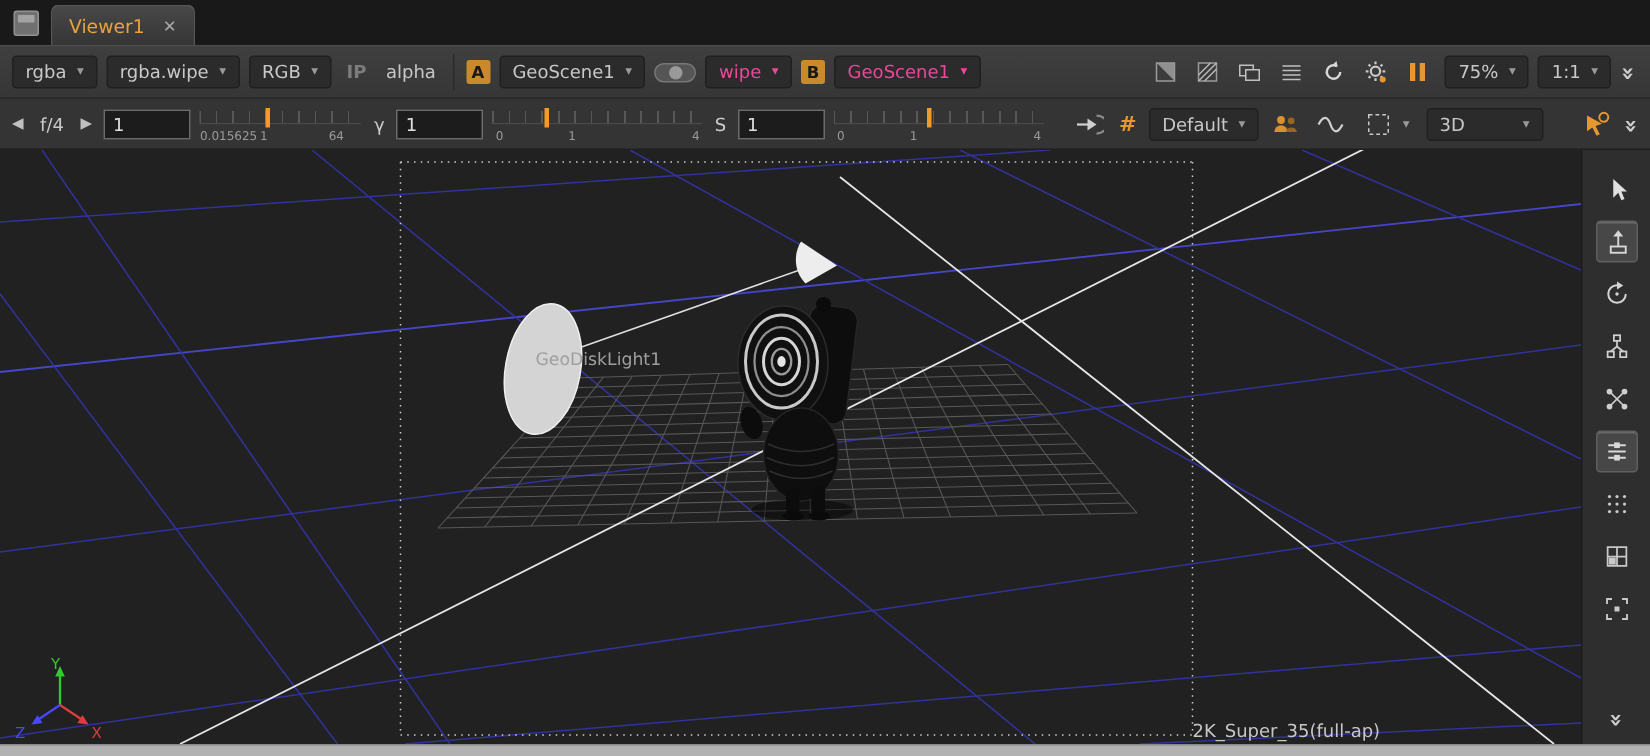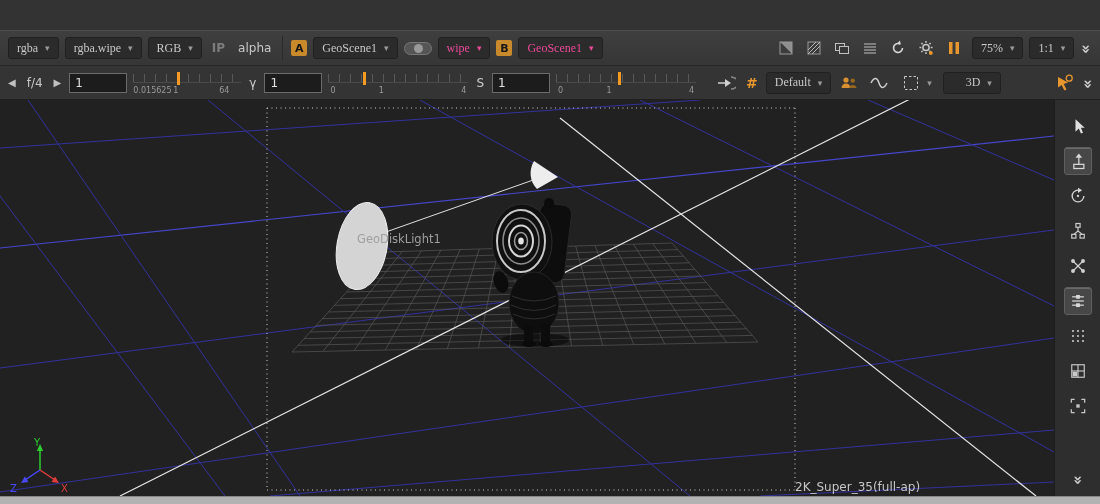--- a/index.html
+++ b/index.html
@@ -57,6 +57,13 @@
 
 <div class="window">
 
+  <div class="tabbar">
+    <div class="winicon"></div>
+    <div class="tab">
+      <span class="tab-label">Viewer1</span>
+      <span class="tab-close">✕</span>
+    </div>
+  </div>
 
   <div class="toolbar t1">
     <div class="dd">

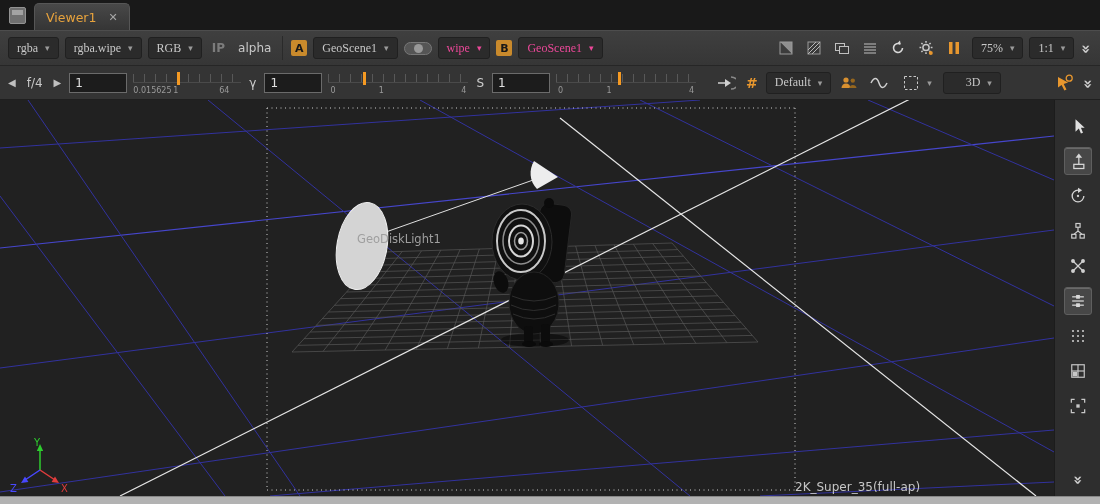--- a/index.html
+++ b/index.html
@@ -19,7 +19,7 @@
   .toolbar{position:absolute;left:0;width:1100px;display:flex;align-items:center;font-size:12px;color:#c8c8c8;}
   .t1{top:30px;height:36px;background:linear-gradient(#3f3f3f,#363636);border-top:1px solid #4d4d4d;border-bottom:1px solid #262626;padding:0 8px;gap:6px;}
   .t2{top:66px;height:34px;background:#343434;border-bottom:1px solid #1f1f1f;padding:0 6px;gap:6px;}
-  .dd{height:22px;background:#2b2b2b;border:1px solid #202020;border-radius:3px;display:flex;align-items:center;gap:7px;padding:0 8px;cursor:pointer;white-space:nowrap;font-family:Liberation Serif, serif;}
+  .dd{height:22px;background:#2b2b2b;border:1px solid #202020;border-radius:3px;display:flex;align-items:center;gap:7px;padding:0 8px;cursor:pointer;white-space:nowrap;}
   .dd .caret{font-size:9px;color:#9a9a9a;}
   .dd.dim span{color:#ec4899;}
   .plain{color:#c8c8c8;padding:0 3px;white-space:nowrap;}

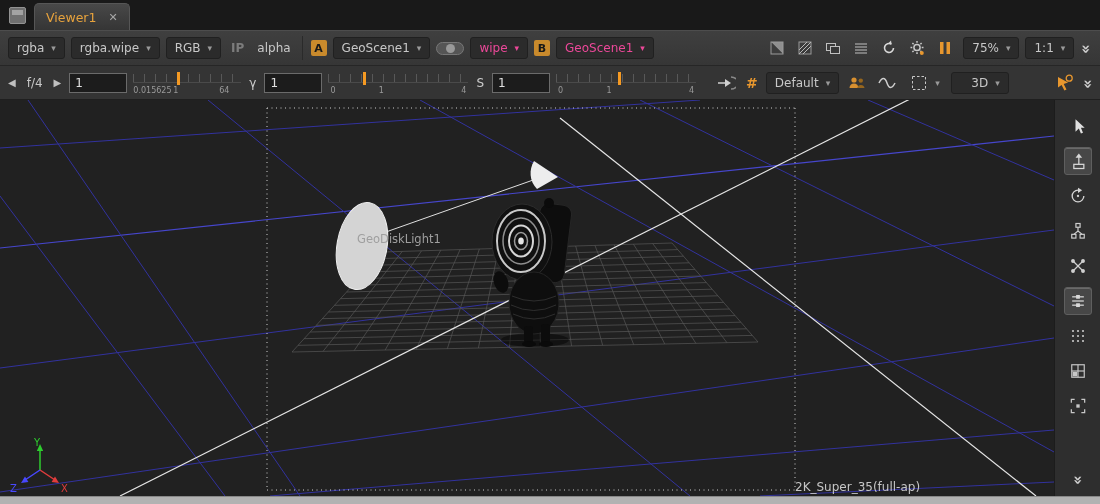--- a/index.html
+++ b/index.html
@@ -222,7 +222,7 @@
         </svg>
       <span class="caret">▾</span>
     </div>
-    <div class="dd" style="width:58px;justify-content:flex-end">
+    <div class="dd" style="width:78px;justify-content:space-between">
       <span>3D</span>
       <span class="caret">▾</span>
     </div>

